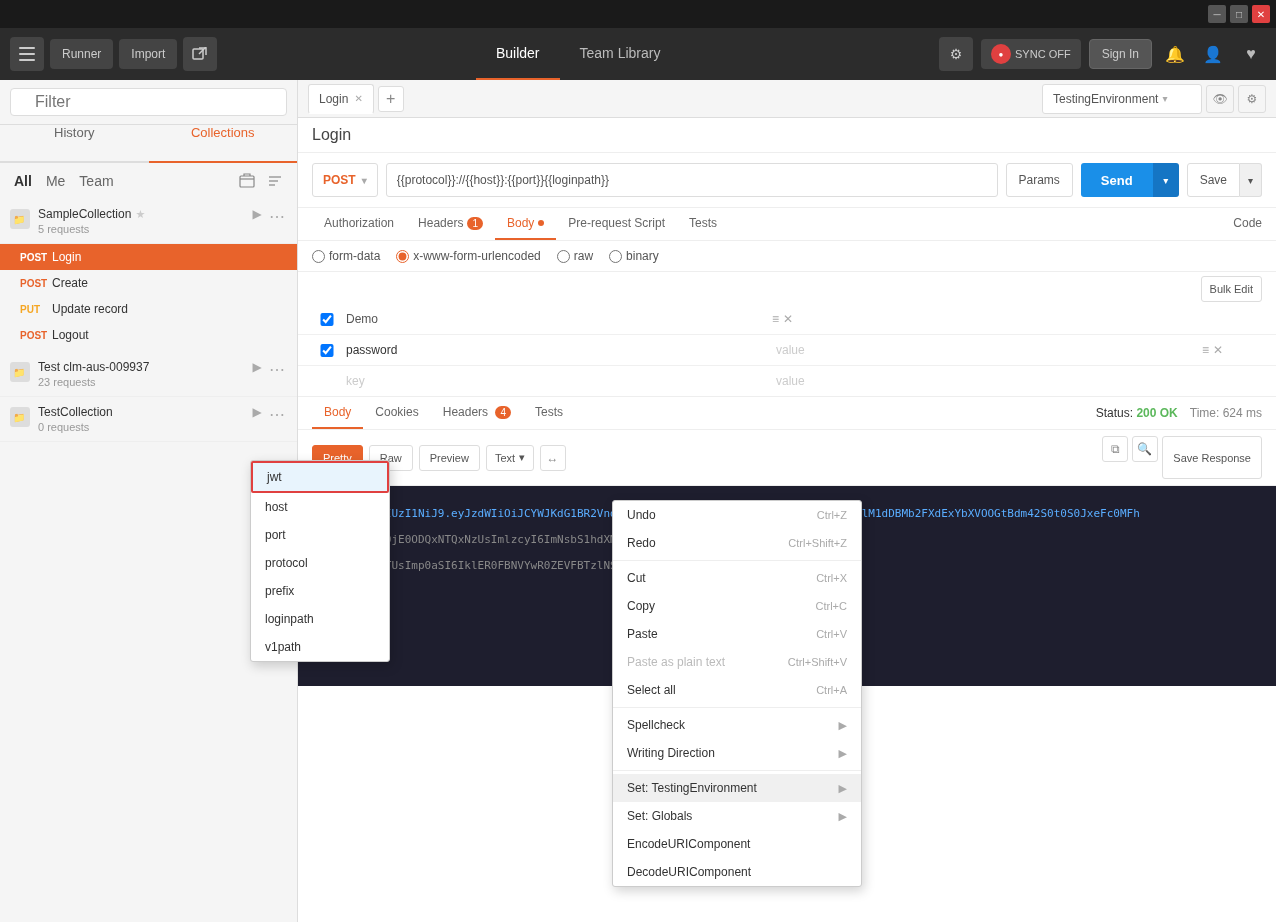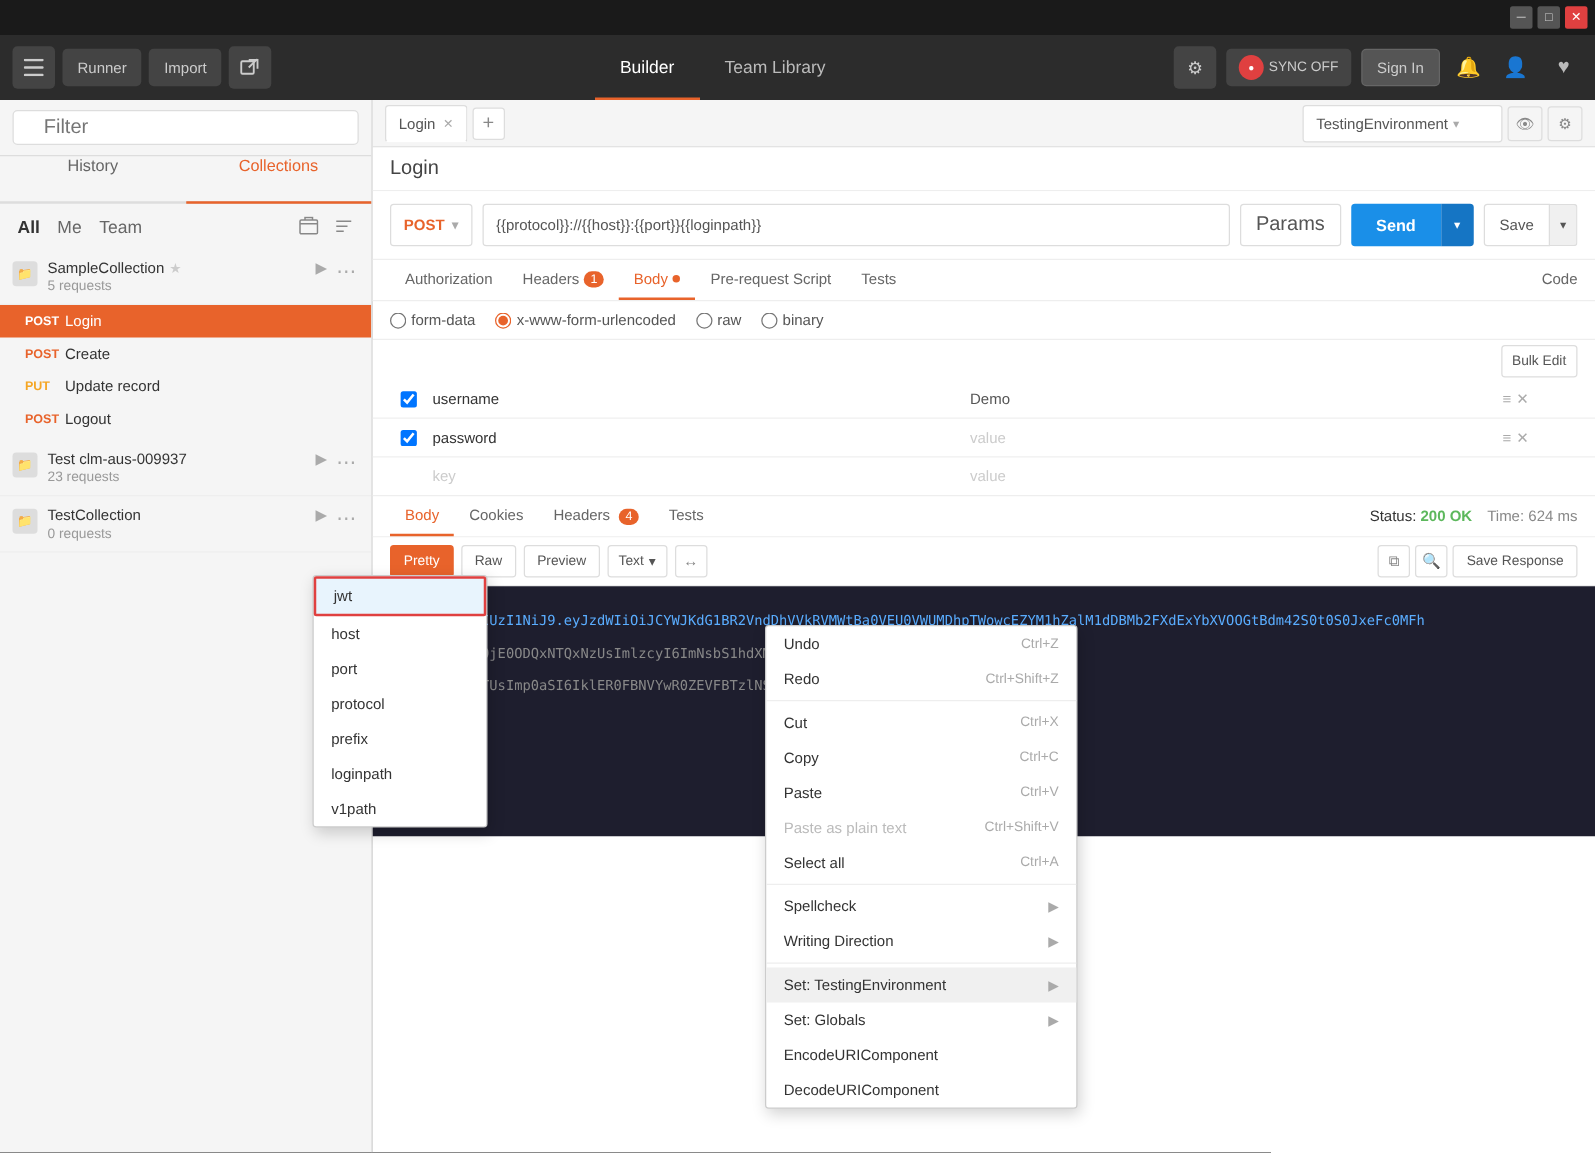--- a/index.html
+++ b/index.html
@@ -77,7 +77,7 @@
     .request-config { display: flex; align-items: center; padding: 10px 14px; gap: 8px; border-bottom: 1px solid #eee; background: #fff; }
     .method-selector { display: flex; align-items: center; gap: 2px; height: 34px; padding: 0 10px; border: 1px solid #ddd; border-radius: 3px; color: #e8632b; font-size: 13px; font-weight: 600; cursor: pointer; background: #fff; }
     .url-input { flex: 1; height: 34px; border: 1px solid #ddd; border-radius: 3px; padding: 0 10px; font-size: 12px; color: #555; }
-    .params-btn { height: 34px; padding: 0 12px; background: #fff; border: 1px solid #ddd; border-radius: 3px; color: #555; font-size: 16px; cursor: pointer; }
+    .params-btn { height: 34px; padding: 0 12px; background: #fff; border: 1px solid #ddd; border-radius: 3px; color: #555; font-size: 12px; cursor: pointer; }
     .send-btn-group { display: flex; height: 34px; }
     .send-btn { height: 34px; padding: 0 20px; background: #1a8fe8; border: none; border-radius: 3px 0 0 3px; color: #fff; font-size: 13px; font-weight: 600; cursor: pointer; }
     .send-dropdown { width: 26px; height: 34px; background: #1575c4; border: none; border-radius: 0 3px 3px 0; color: #fff; cursor: pointer; display: flex; align-items: center; justify-content: center; font-size: 10px; }

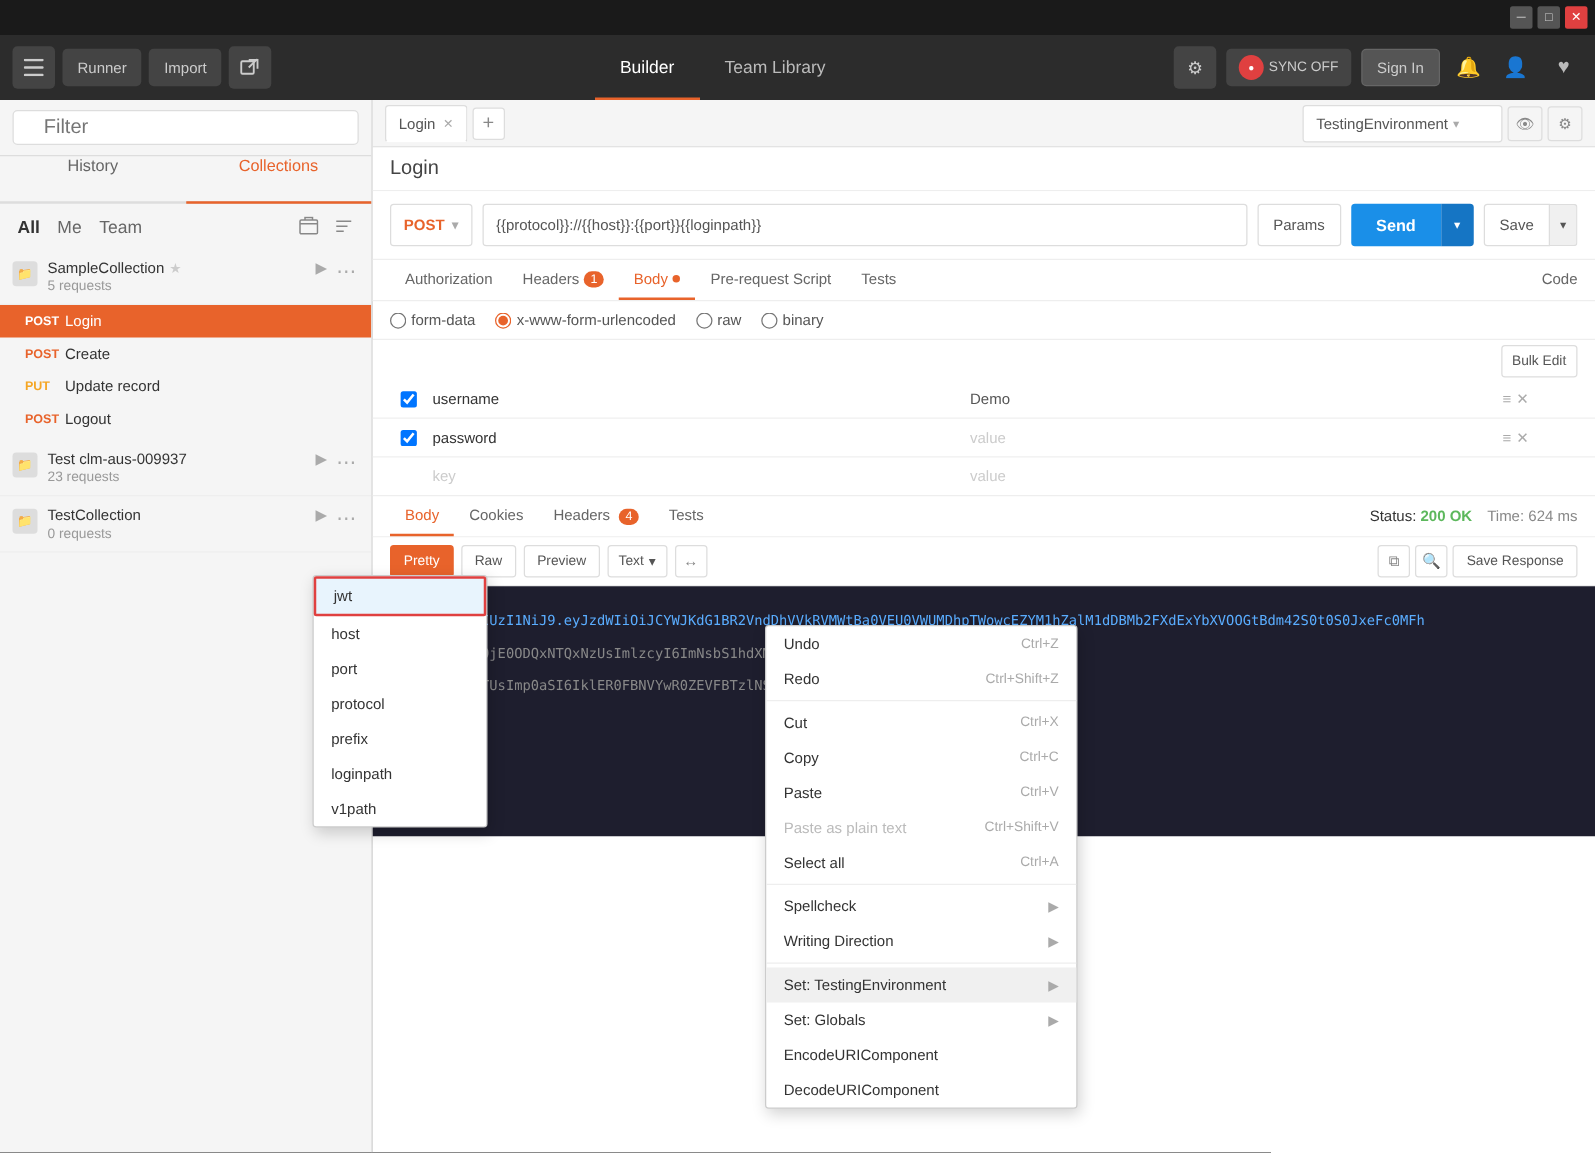--- a/index.html
+++ b/index.html
@@ -367,7 +367,6 @@
 
         <div style="display:grid;grid-template-columns:30px 1fr 1fr 60px;padding:4px 14px;border-bottom:1px solid #f0f0f0;align-items:center;">
           <input type="checkbox" checked="" style="">
-          <span style="font-size:12px;color:#333;padding:4px;">username</span>
           <span style="font-size:12px;color:#555;padding:4px;">Demo</span>
           <div style="display:flex;gap:4px;align-items:center;">
             <button class="param-action">≡</button>

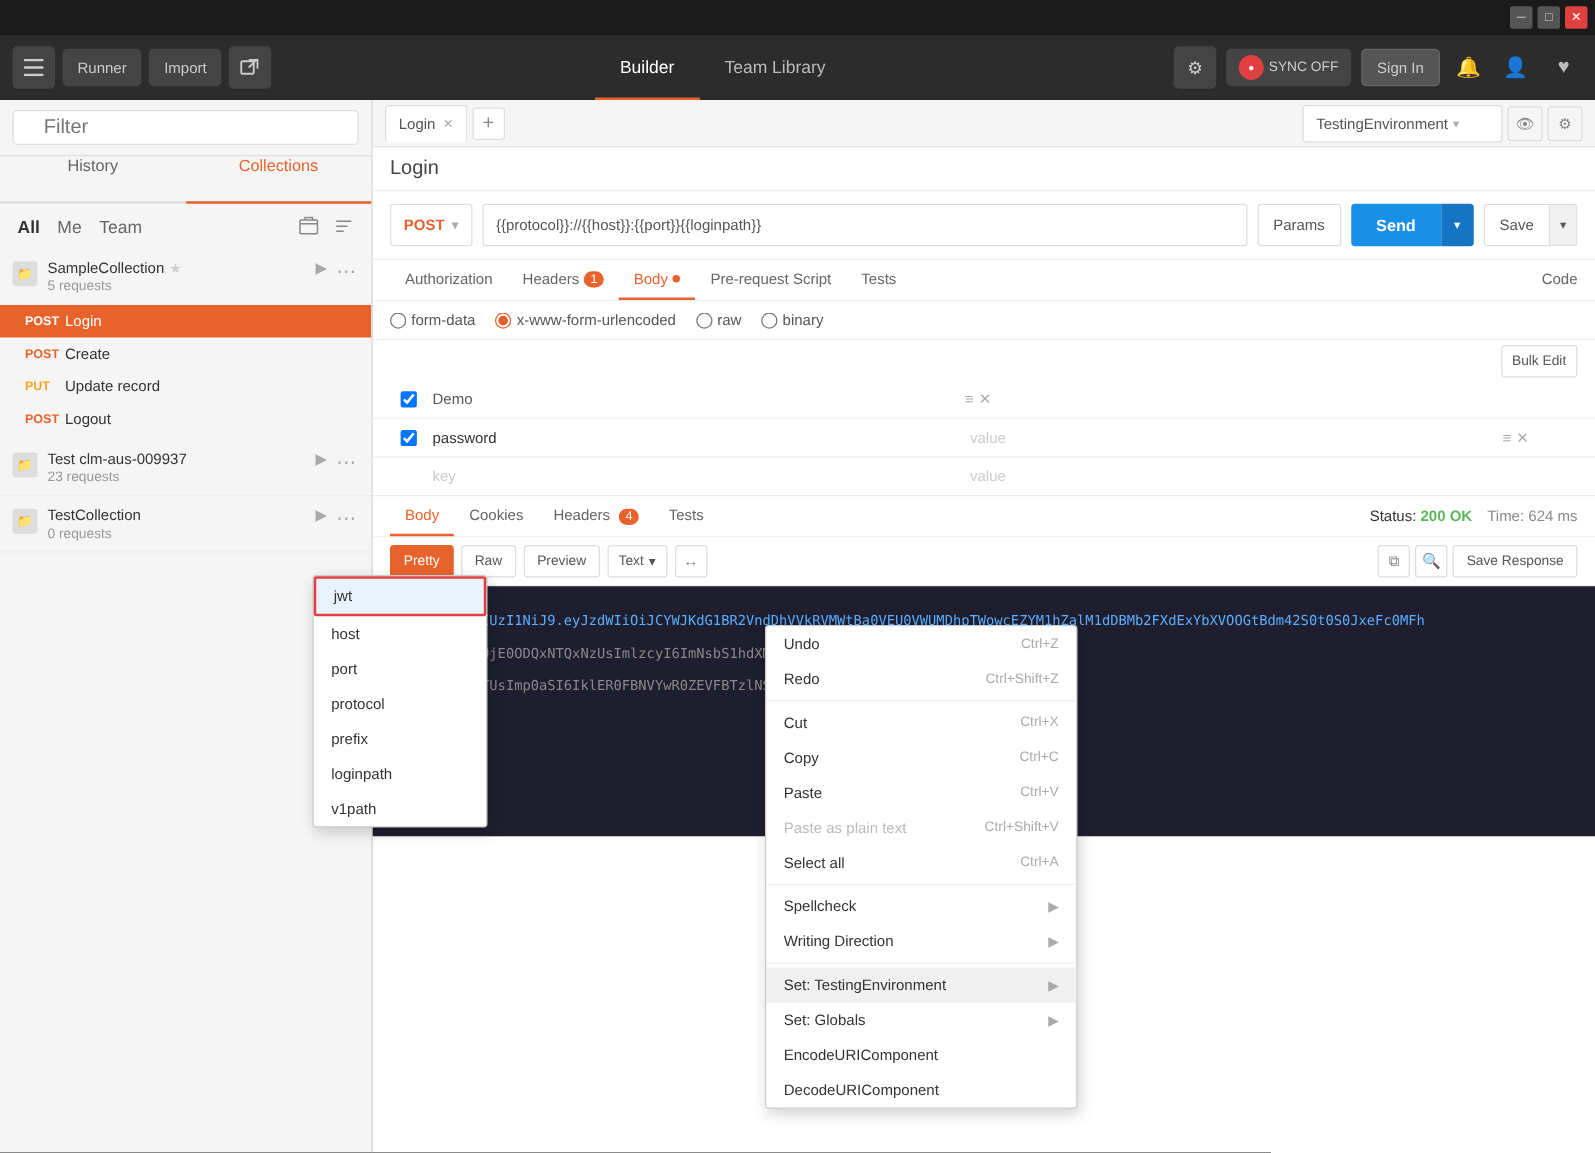--- a/index.html
+++ b/index.html
@@ -105,7 +105,7 @@
     .view-btn.active { background: #e8632b; color: #fff; border-color: #e8632b; }
     .format-select { display: flex; align-items: center; gap: 4px; height: 26px; padding: 0 8px; border: 1px solid #ddd; border-radius: 3px; background: #fff; font-size: 11px; color: #555; cursor: pointer; }
     .resp-icon-btn { width: 26px; height: 26px; background: transparent; border: 1px solid #ddd; border-radius: 3px; cursor: pointer; display: flex; align-items: center; justify-content: center; color: #888; font-size: 12px; }
-    .save-resp-btn { height: 26px; padding: 0 10px; border: 1px solid #ddd; border-radius: 3px; background: #fff; font-size: 11px; color: #555; cursor: pointer; }
+    .save-resp-btn { height: 43px; padding: 0 10px; border: 1px solid #ddd; border-radius: 3px; background: #fff; font-size: 11px; color: #555; cursor: pointer; }
 
     .response-body { padding: 8px 14px; background: #1e1e2e; font-family: monospace; font-size: 11px; color: #aaa; min-height: 140px; overflow: auto; position: relative; }
     .line-num { display: inline-block; width: 24px; color: #666; user-select: none; }

